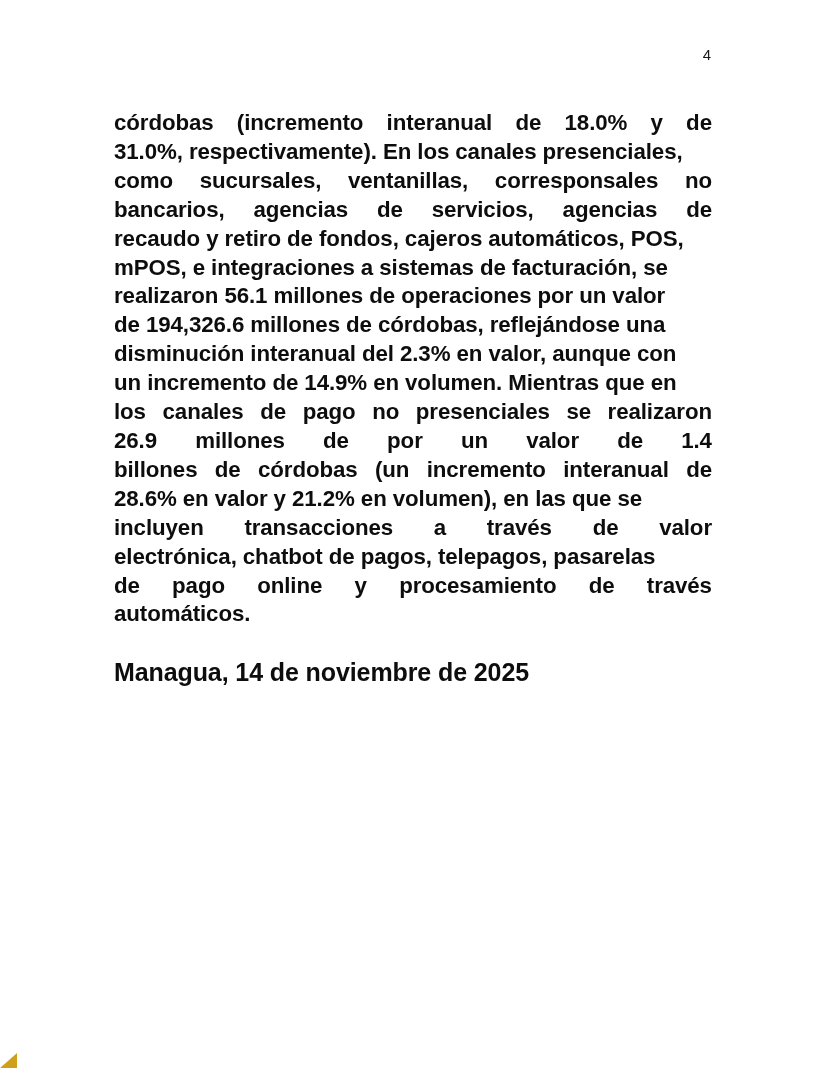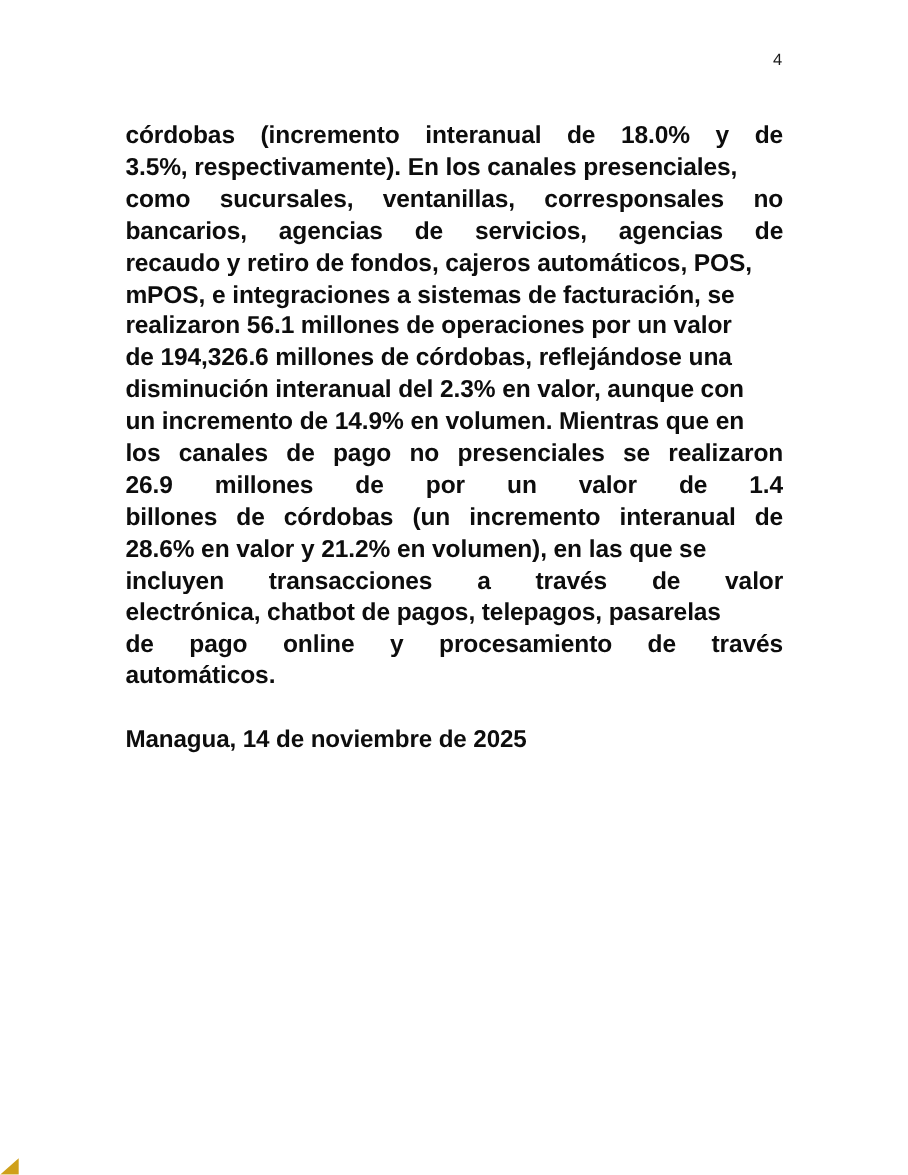--- a/index.html
+++ b/index.html
@@ -94,7 +94,7 @@
       <span class="line-justified">
         <span>córdobas</span><span>(incremento</span><span>interanual</span><span>de</span><span>18.0%</span><span>y</span><span>de</span>
       </span>
-      <span class="line">3.5%, respectivamente). En los canales presenciales,</span>
+      <span class="line">31.0%, respectivamente). En los canales presenciales,</span>
       <span class="line-justified">
         <span>como</span><span>sucursales,</span><span>ventanillas,</span><span>corresponsales</span><span>no</span>
       </span>

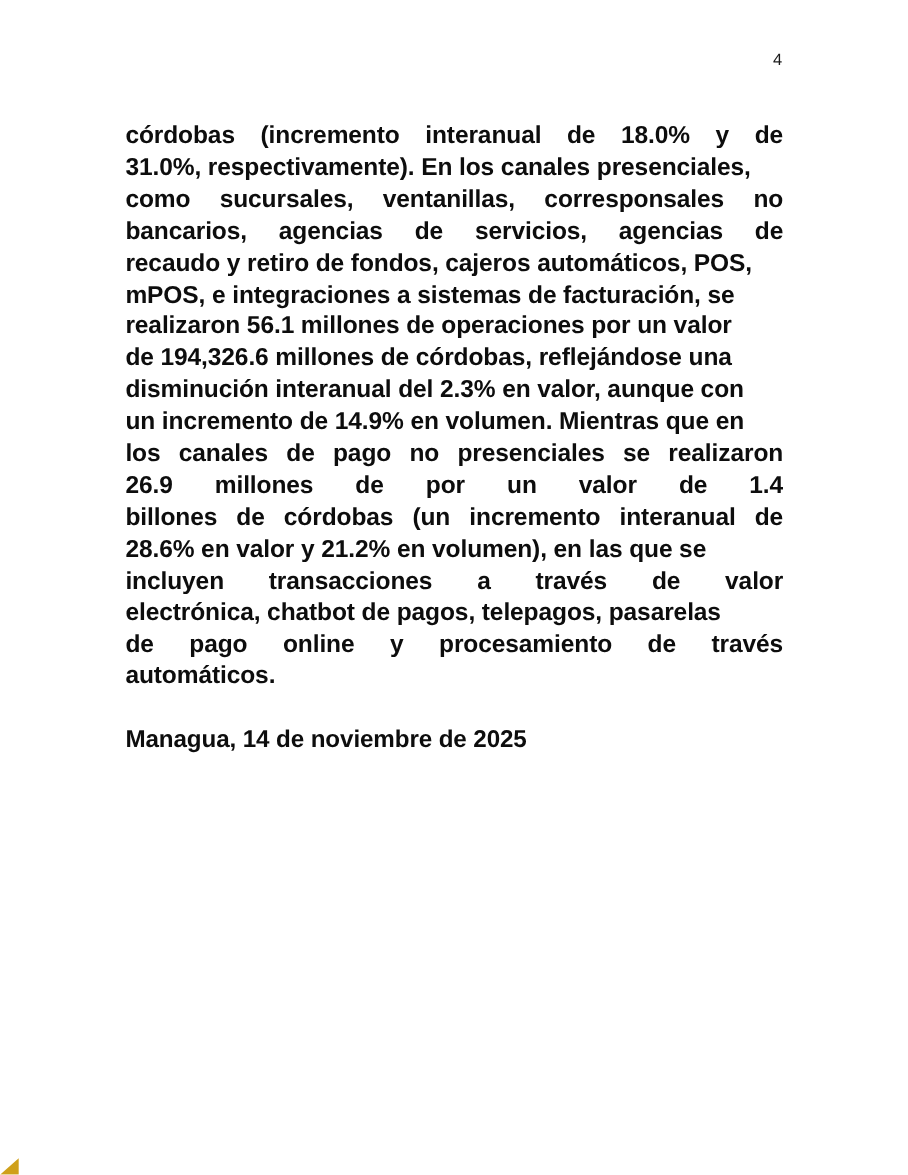--- a/index.html
+++ b/index.html
@@ -63,7 +63,7 @@
   }
   .signoff {
     margin: 0;
-    font-size: 22px;
+    font-size: 25px;
     font-weight: 700;
     line-height: 28.9px;
     color: #0d0d0d;

